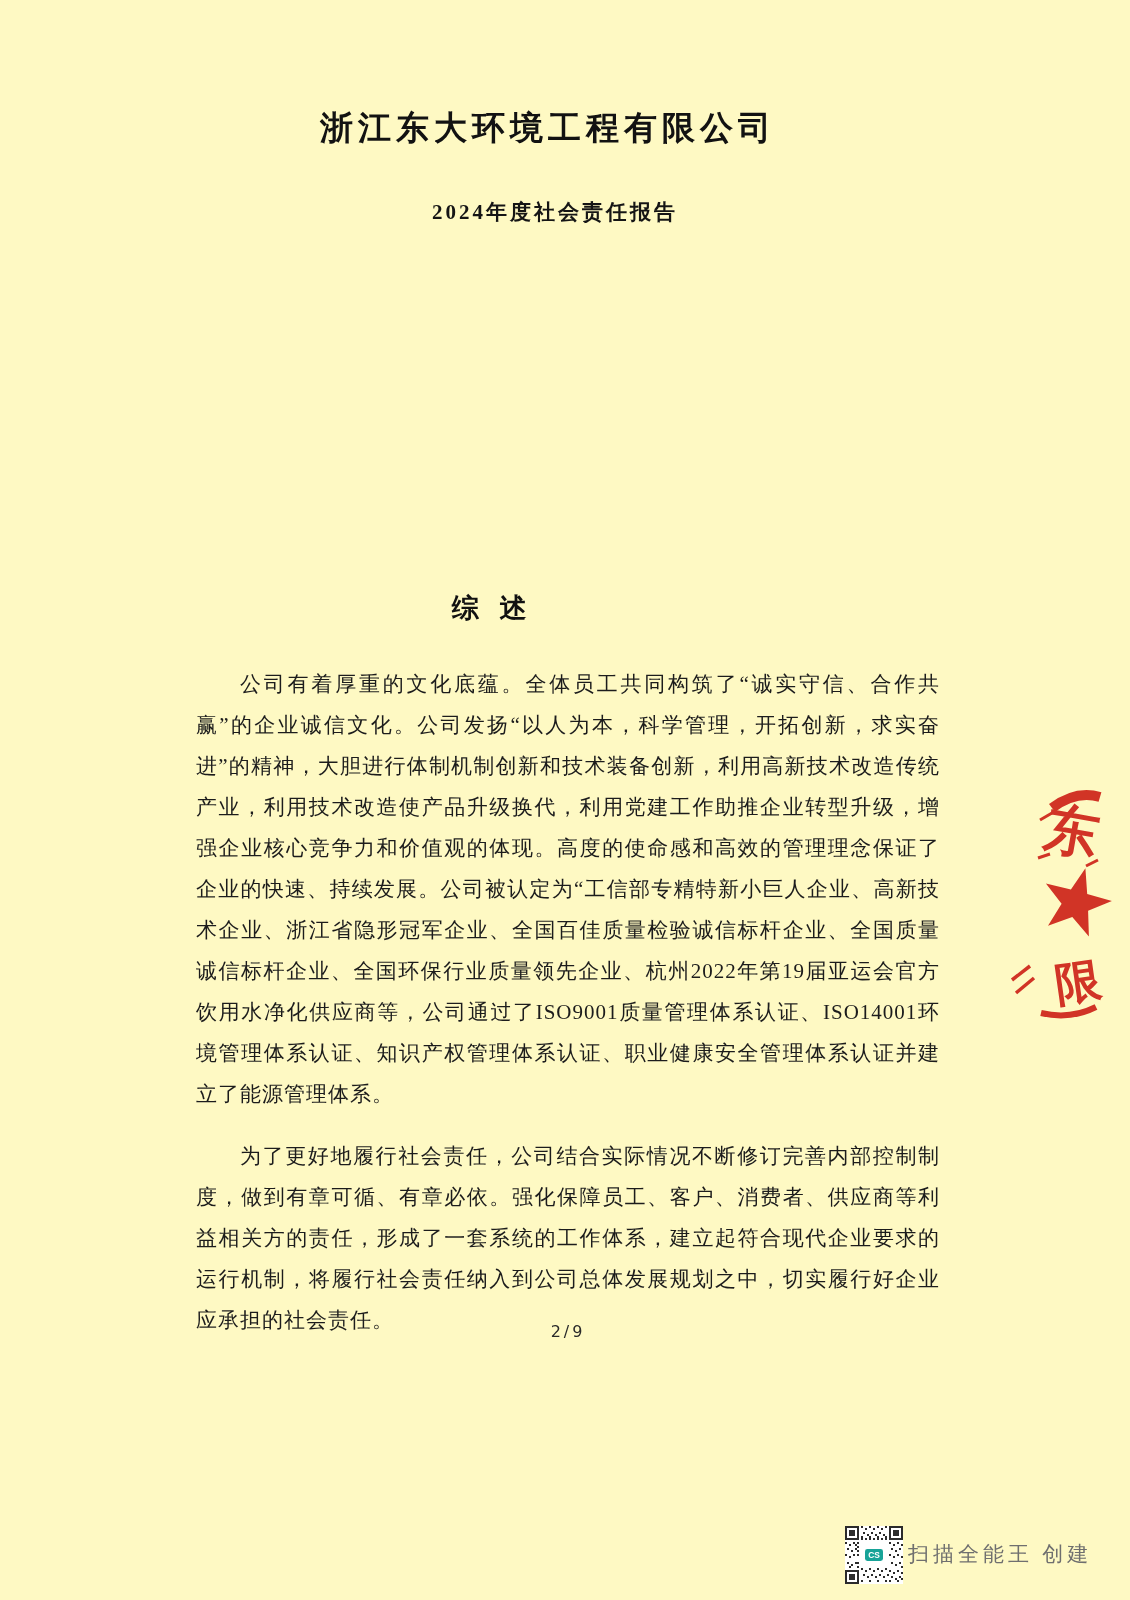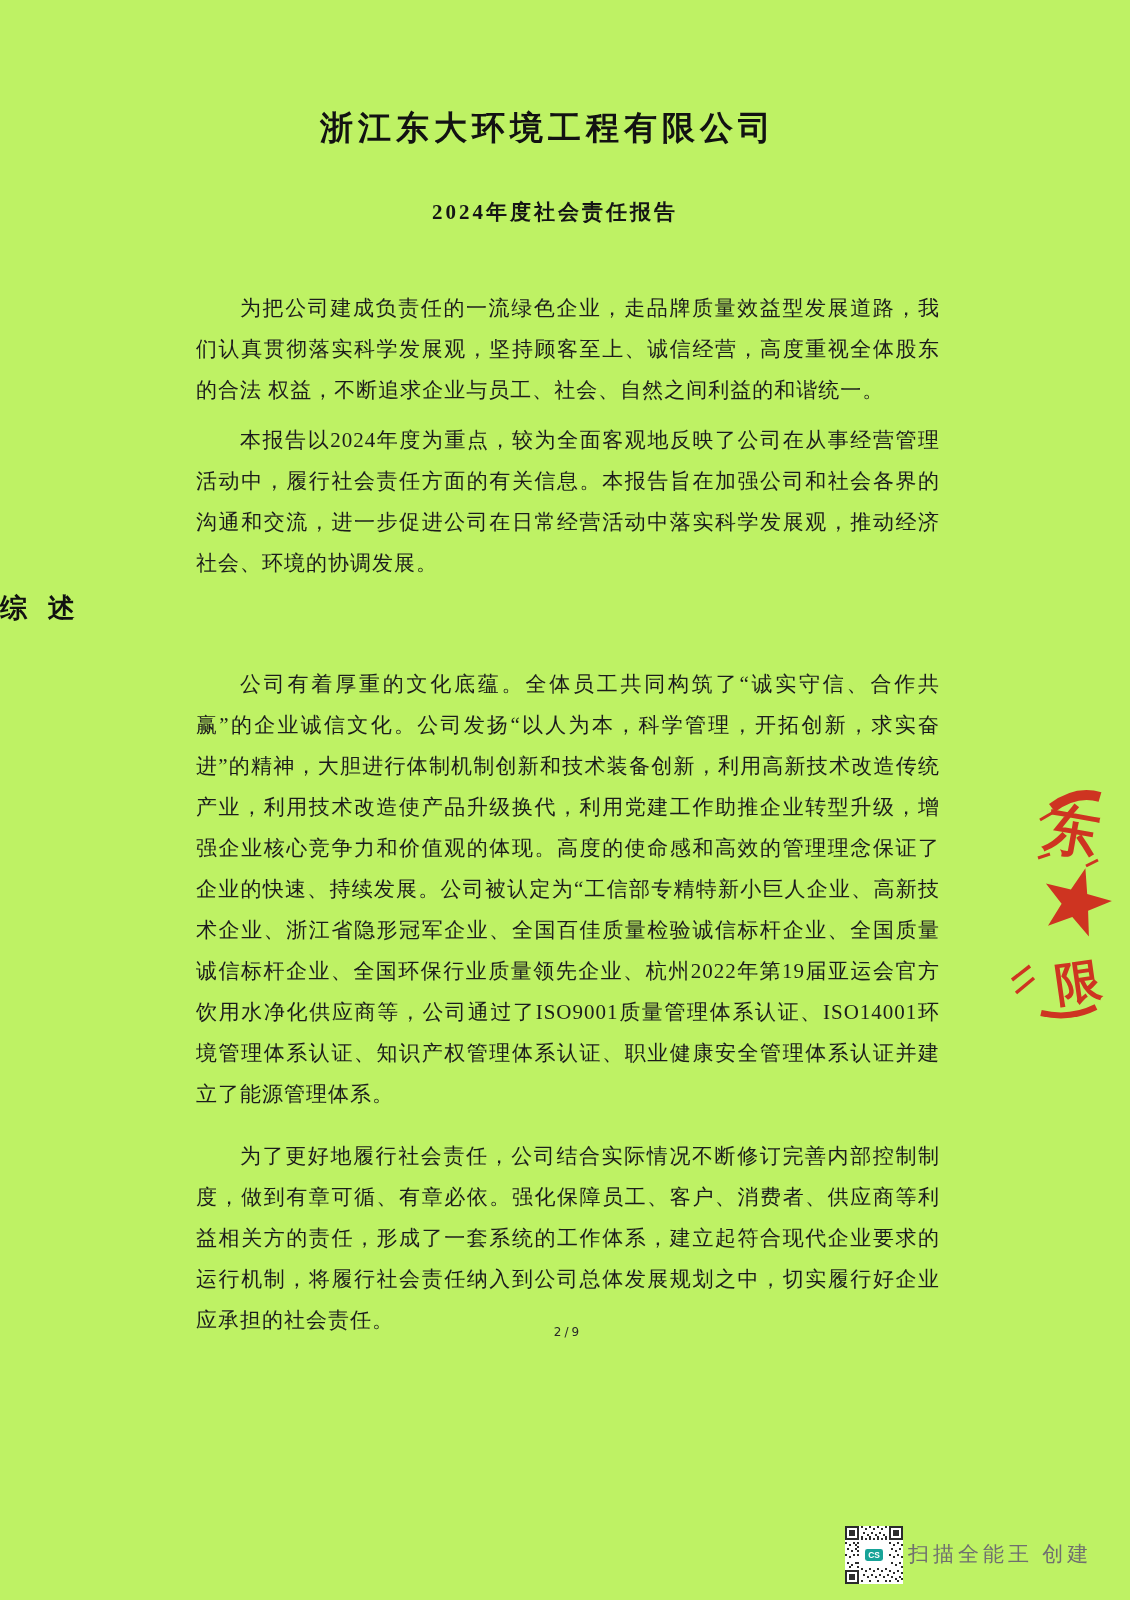--- a/index.html
+++ b/index.html
@@ -3,7 +3,7 @@
 <meta charset="utf-8">
 <style>
   html,body{margin:0;padding:0;background:#ffffff;}
-  .page{position:relative;width:1130px;height:1600px;background:#bef264;overflow:hidden;
+  .page{position:relative;width:1130px;height:1600px;background:#fef9c3;overflow:hidden;
         font-family:"Liberation Serif","DejaVu Serif",serif;}
 
   .company-title{position:absolute;top:108px;left:0;width:1096px;margin:0;text-align:center;

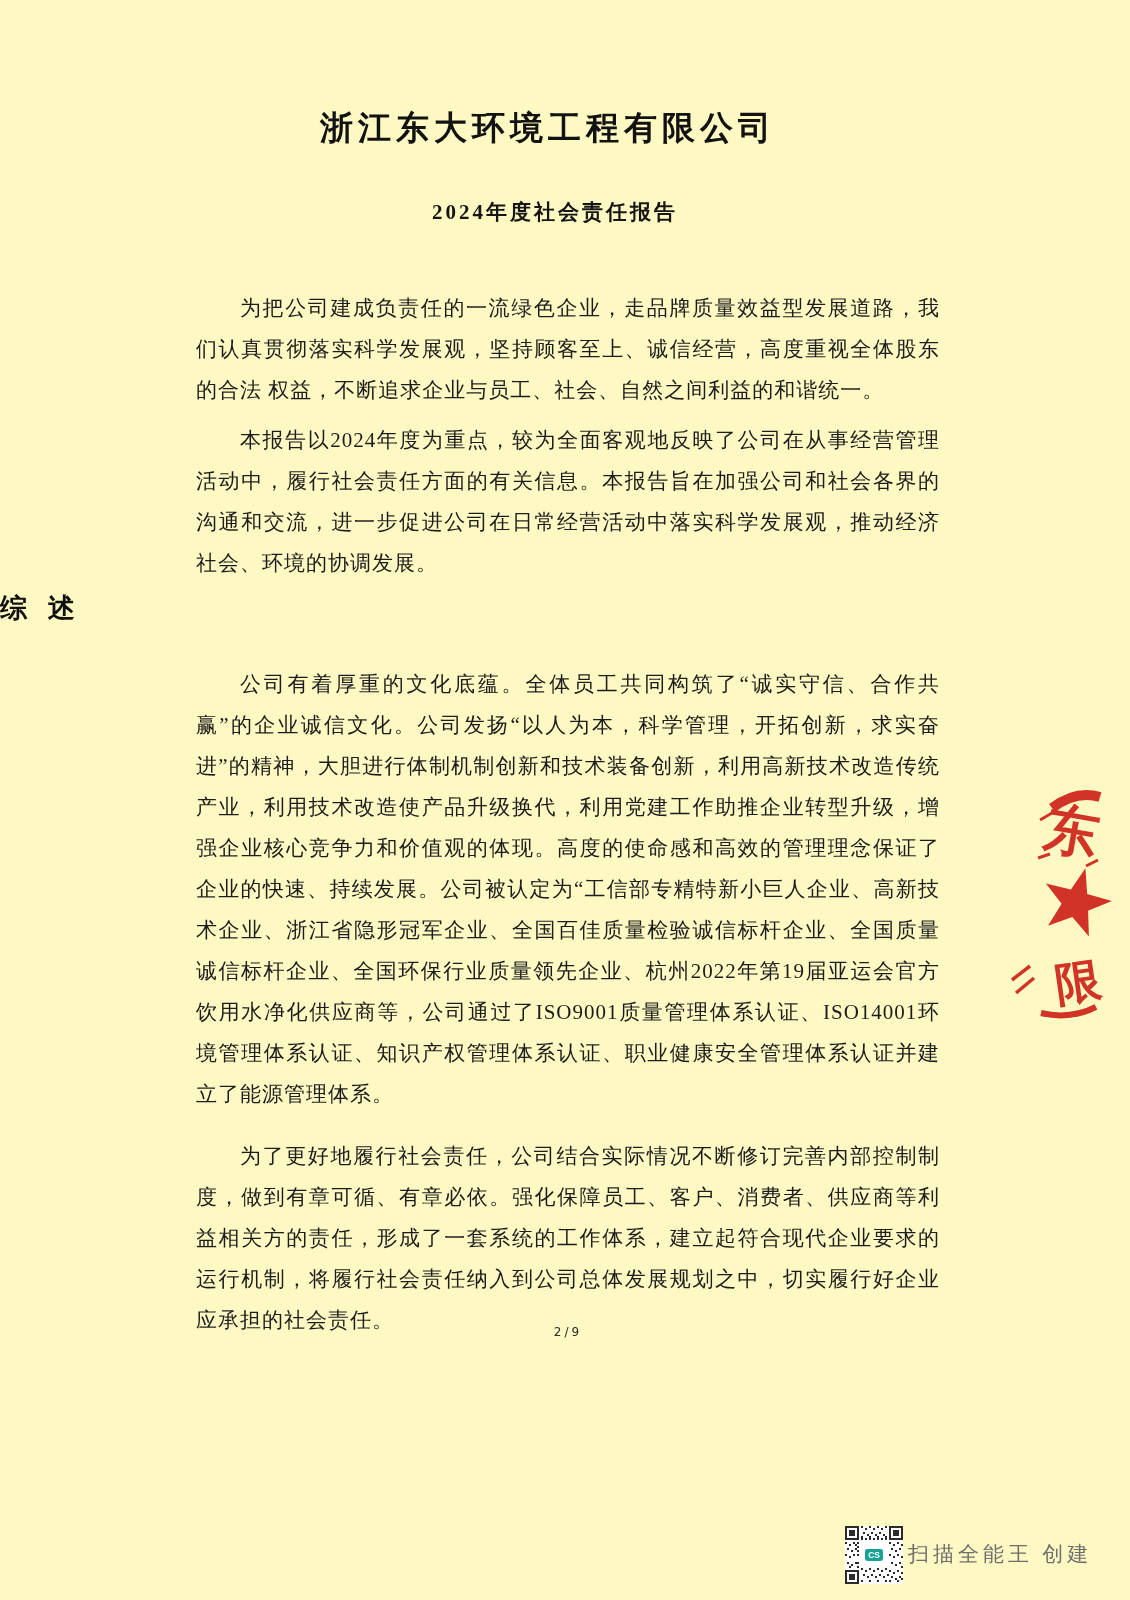--- a/index.html
+++ b/index.html
@@ -46,10 +46,6 @@
     <div>2024年度社会责任报告</div>
   </div>
 
-  <div class="body-block intro">
-    <p>为把公司建成负责任的一流绿色企业，走品牌质量效益型发展道路，我们认真贯彻落实科学发展观，坚持顾客至上、诚信经营，高度重视全体股东的合法 权益，不断追求企业与员工、社会、自然之间利益的和谐统一。</p>
-    <p>本报告以2024年度为重点，较为全面客观地反映了公司在从事经营管理活动中，履行社会责任方面的有关信息。本报告旨在加强公司和社会各界的沟通和交流，进一步促进公司在日常经营活动中落实科学发展观，推动经济社会、环境的协调发展。</p>
-  </div>
 
   <h2 class="section-heading">综 述</h2>
 

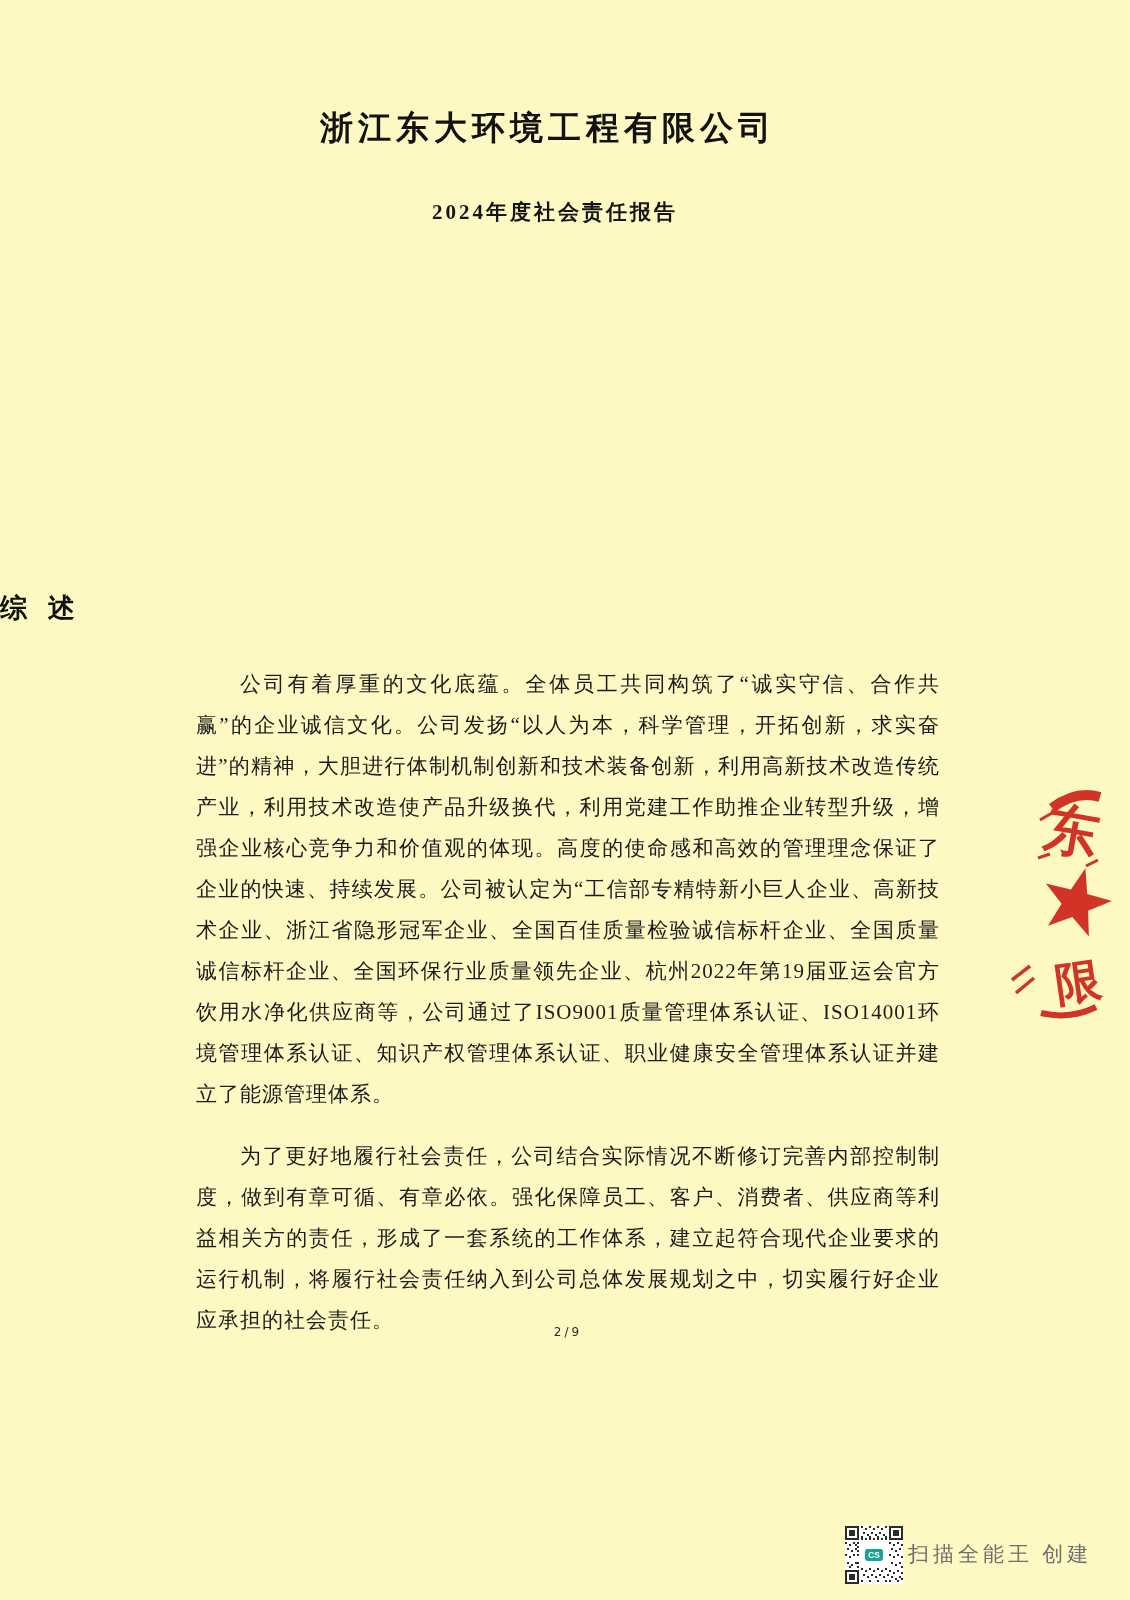--- a/index.html
+++ b/index.html
@@ -18,7 +18,7 @@
   .intro{top:288px;}
   .intro p + p{margin-top:9px;}
 
-  .section-heading{position:absolute;top:590px;left:0;width:985px;margin:0;text-align:left;
+  .section-heading{position:absolute;top:590px;left:0;width:985px;margin:0;text-align:center;
         font-weight:bold;font-size:27px;line-height:36px;letter-spacing:7px;color:#111;}
 
   .overview{top:664px;}

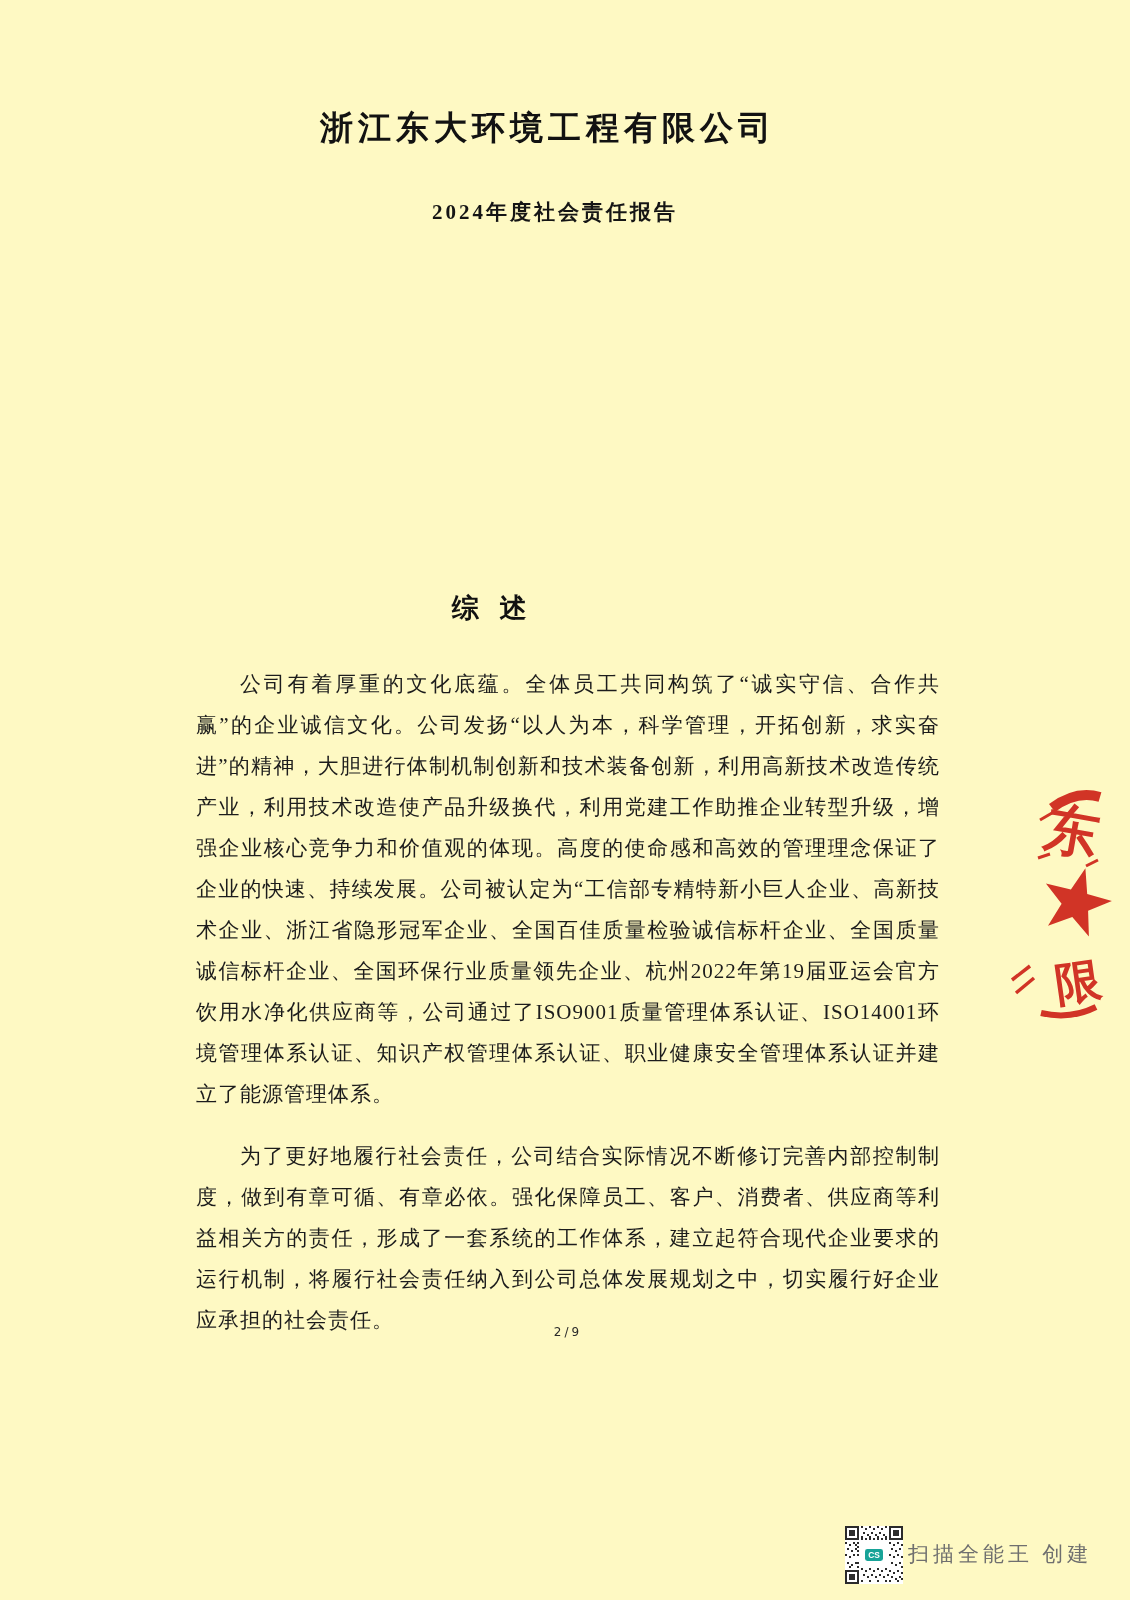--- a/index.html
+++ b/index.html
@@ -26,7 +26,7 @@
 
   .page-number{position:absolute;top:1322px;left:196px;width:744px;text-align:center;
         font-family:"DejaVu Sans","Liberation Sans",sans-serif;
-        font-size:12px;line-height:20px;letter-spacing:3px;color:#2a2a2a;}
+        font-size:16px;line-height:20px;letter-spacing:3px;color:#2a2a2a;}
 
   .seal{position:absolute;left:1000px;top:766px;width:115px;height:255px;opacity:.95;}
   .seal text{font-family:"Liberation Serif",serif;font-weight:bold;}

